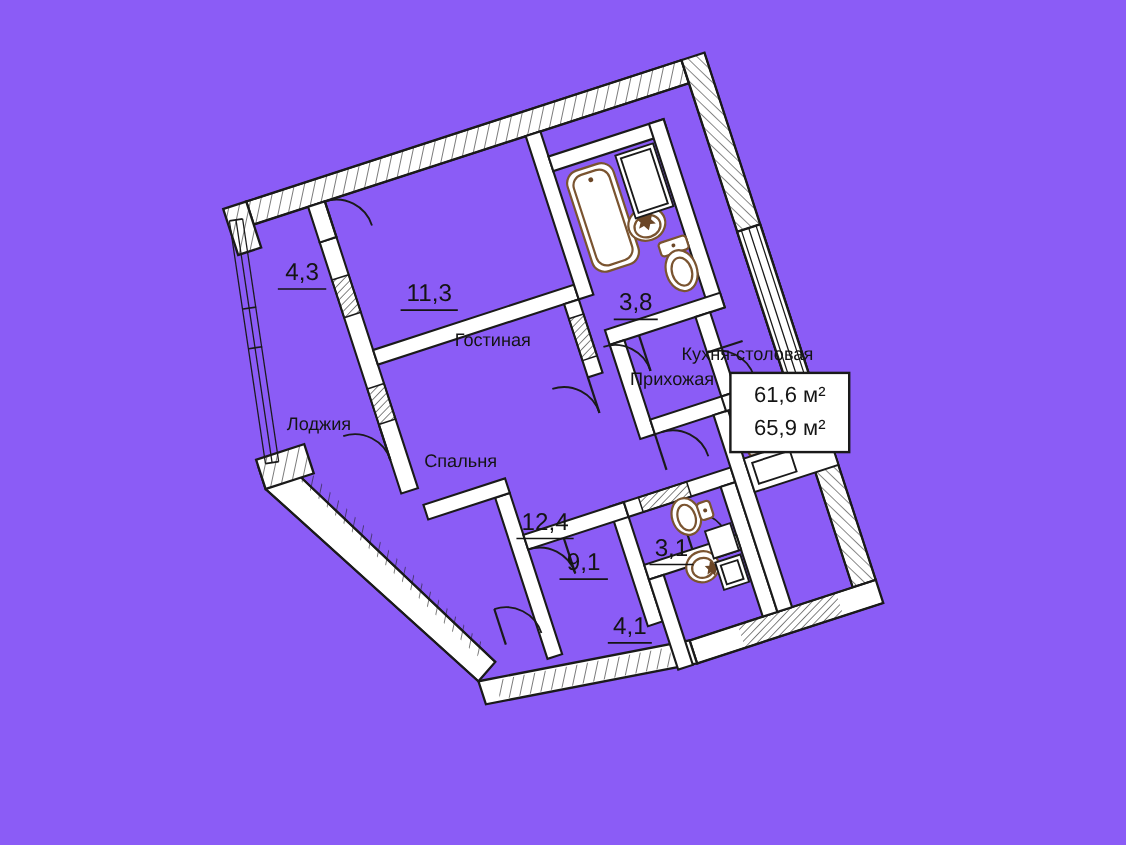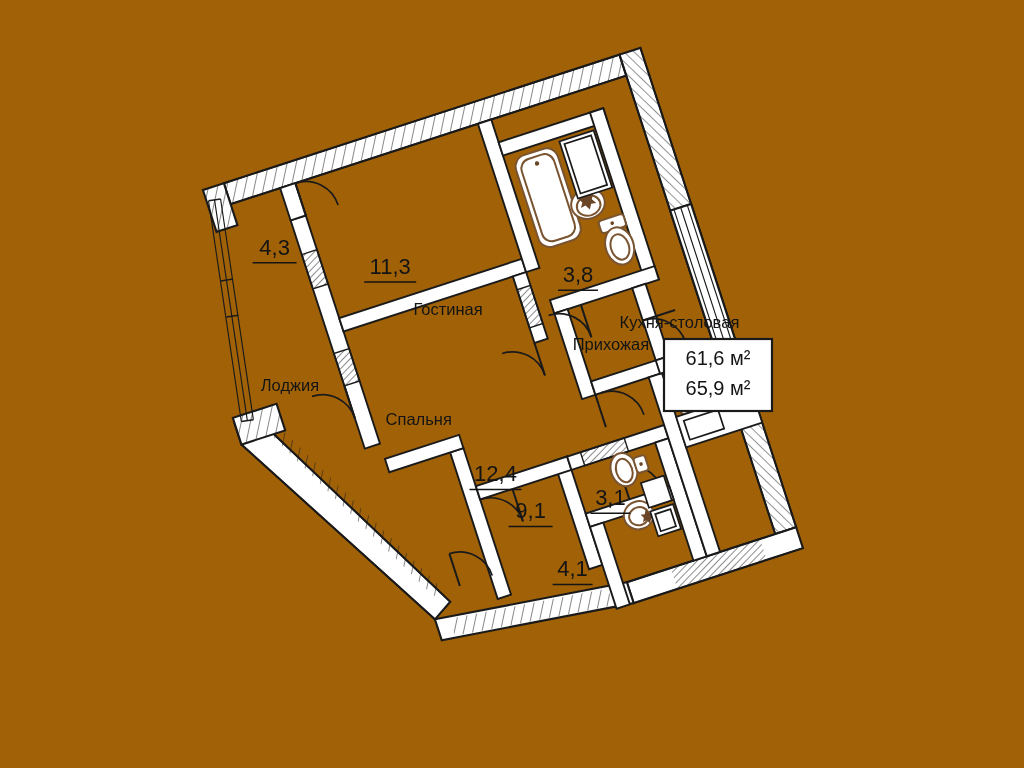--- a/index.html
+++ b/index.html
@@ -17,7 +17,7 @@
     position: relative;
     width: 1024px;
     height: 768px;
-    background: #a16207;
+    background: #8b5cf6;
   }
   svg#floorplan {
     display: block;

